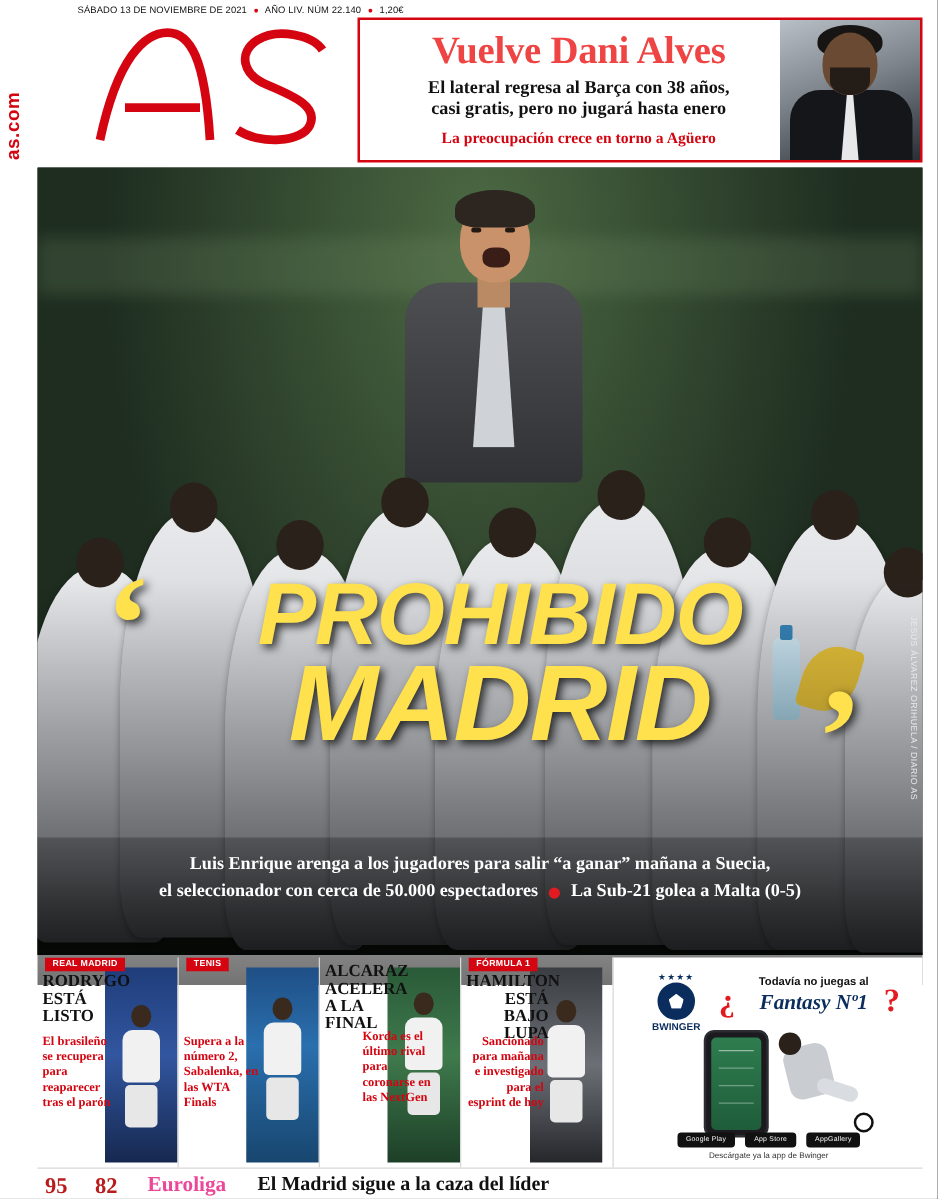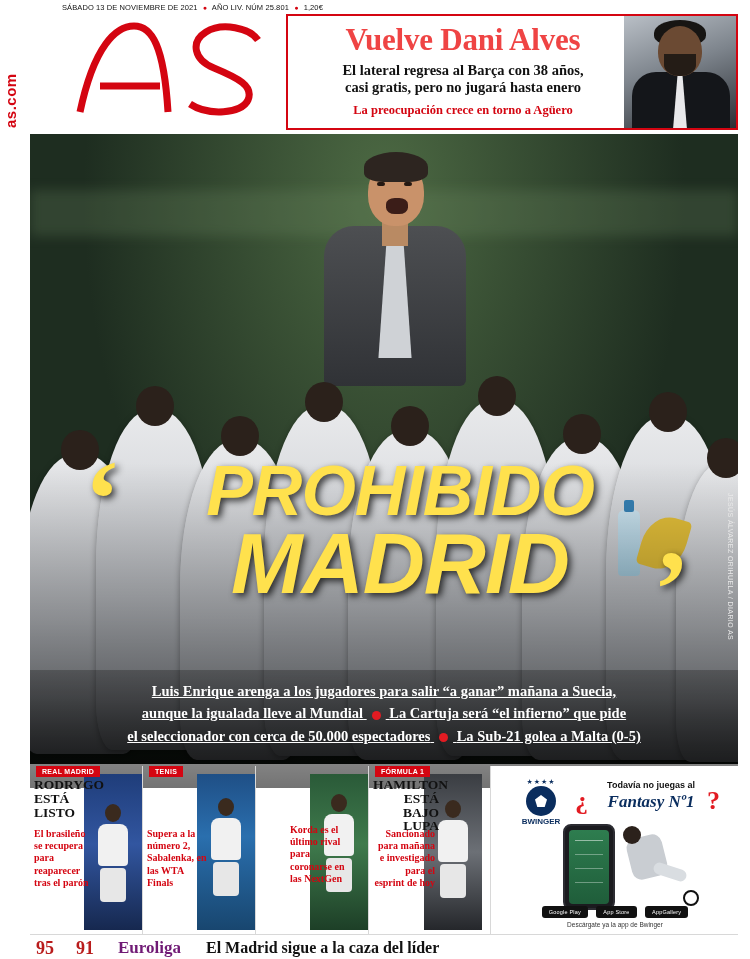--- a/index.html
+++ b/index.html
@@ -316,7 +316,7 @@
   <div class="topstrip">
     <span>SÁBADO 13 DE NOVIEMBRE DE 2021</span>
     <span class="sep">●</span>
-    <span>AÑO LIV. NÚM 25.801</span>
+    <span>AÑO LIV. NÚM 22.140</span>
     <span class="sep">●</span>
     <span>1,20€</span>
   </div>

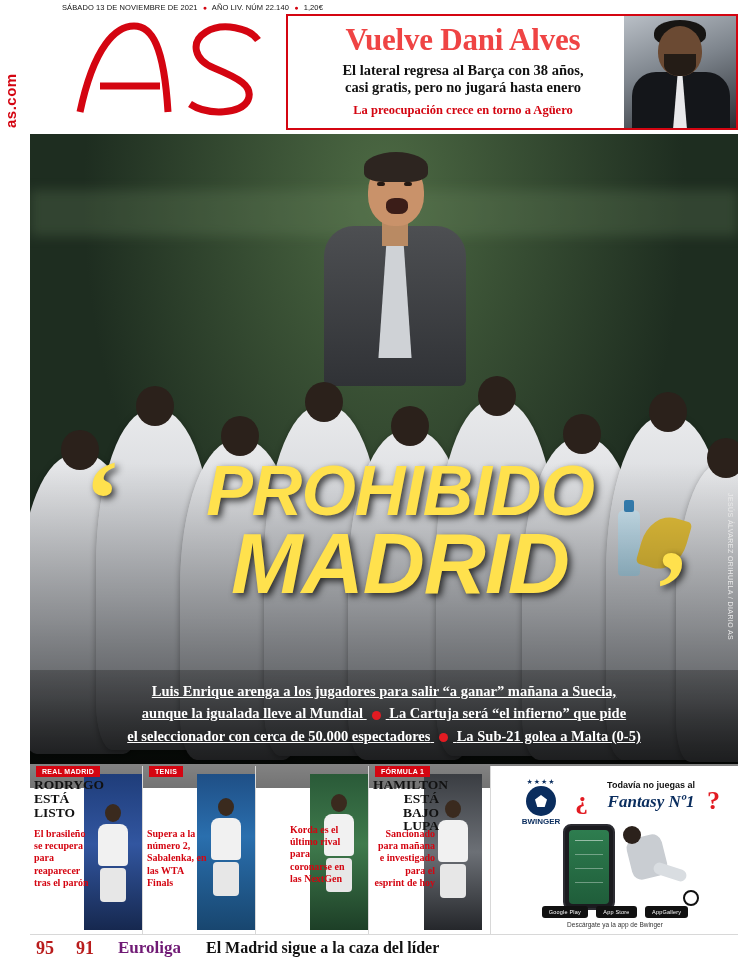--- a/index.html
+++ b/index.html
@@ -183,7 +183,7 @@
     background: linear-gradient(180deg, rgba(0,0,0,.25), rgba(0,0,0,.55));
     color: #fff; text-align: center; padding-top: 10px;
     font-family: "Liberation Serif", serif; font-weight: bold;
-    font-size: 14.5px; line-height: 1.55; text-decoration: underline;
+    font-size: 14.5px; line-height: 1.55;
   }
   .leadtext .dot {
     display: inline-block; width: 9px; height: 9px; border-radius: 50%;

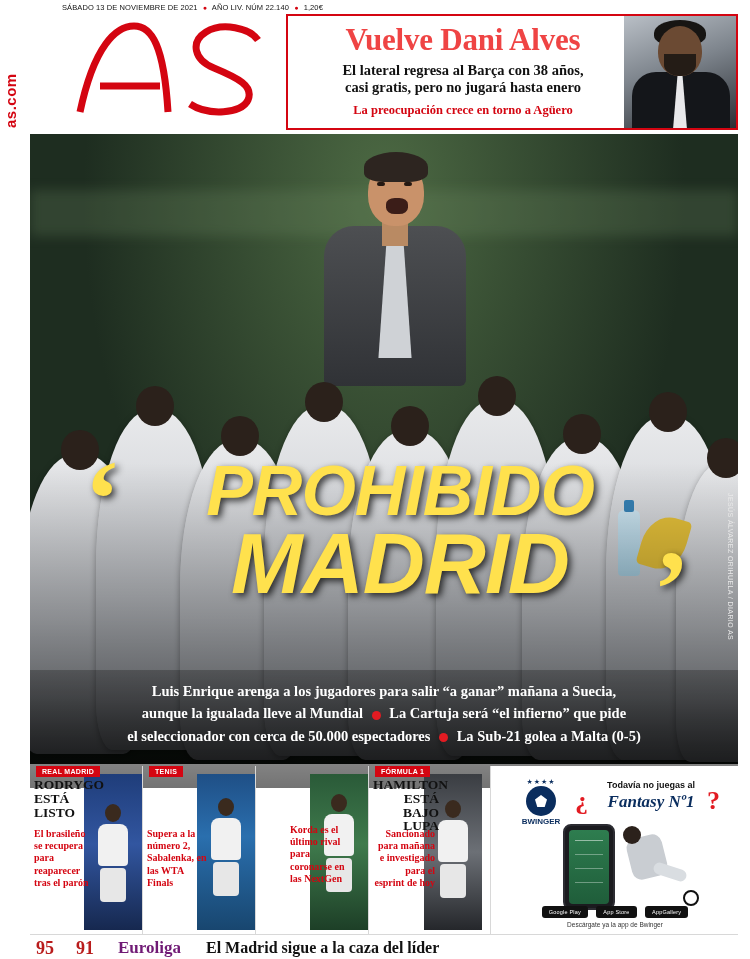--- a/index.html
+++ b/index.html
@@ -414,11 +414,6 @@
   <div class="leadtext" style="top:670px;bottom:auto;">
     <div>Luis Enrique arenga a los jugadores para salir “a ganar” mañana a Suecia,</div>
     <div>
-      <span>aunque la igualada lleve al Mundial</span>
-      <span class="dot"></span>
-      <span>La Cartuja será “el infierno” que pide</span>
-    </div>
-    <div>
       <span>el seleccionador con cerca de 50.000 espectadores</span>
       <span class="dot"></span>
       <span>La Sub-21 golea a Malta (0-5)</span>

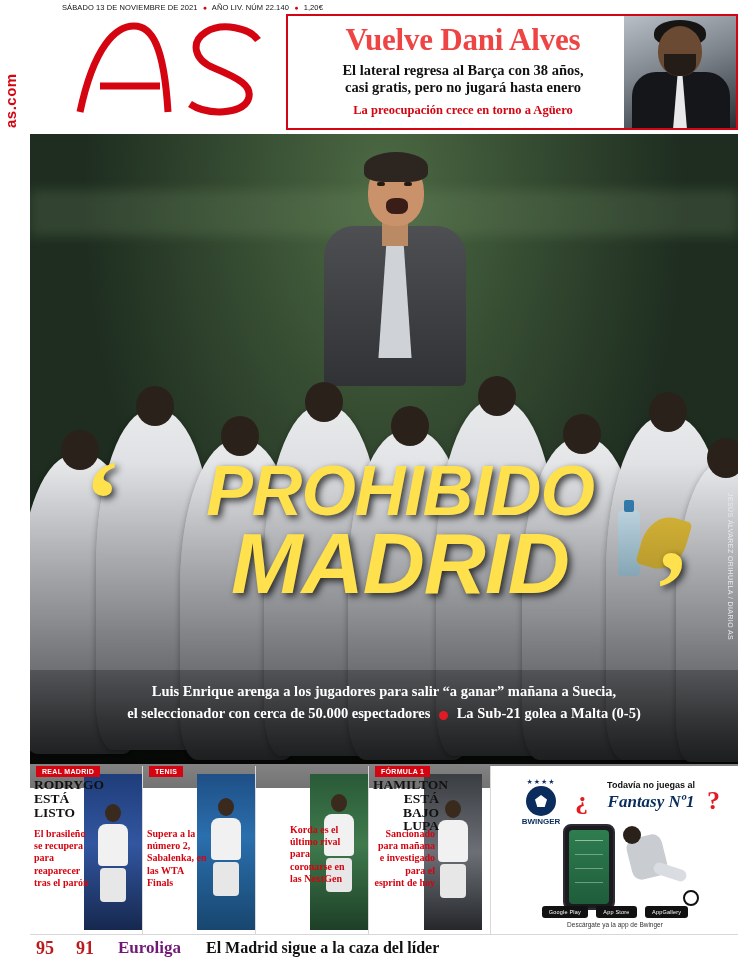--- a/index.html
+++ b/index.html
@@ -449,6 +449,7 @@
       </div>
 
       <div class="col">
+        <h3 style="top:4px;">ALCARAZ ACELERA A LA FINAL</h3>
         <div class="deck" style="top:58px;margin-left:30px;">Korda es el último rival para coronarse en las NextGen</div>
         <div class="cimg img-alcaraz">
           <div class="figure" style="top:20px;">

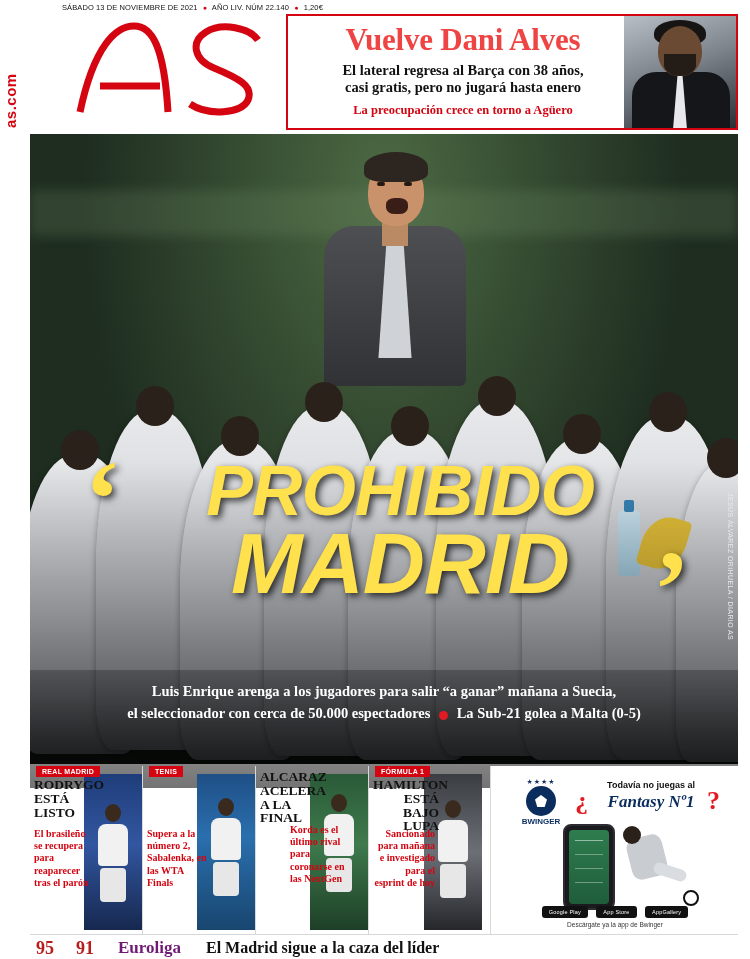--- a/index.html
+++ b/index.html
@@ -505,7 +505,7 @@
 
   <div class="euro">
     <span class="score">95</span>
-    <span class="score" style="left:46px;">91</span>
+    <span class="score" style="left:46px;">82</span>
     <span class="lg">Euroliga</span>
     <span class="txt">El Madrid sigue a la caza del líder</span>
   </div>

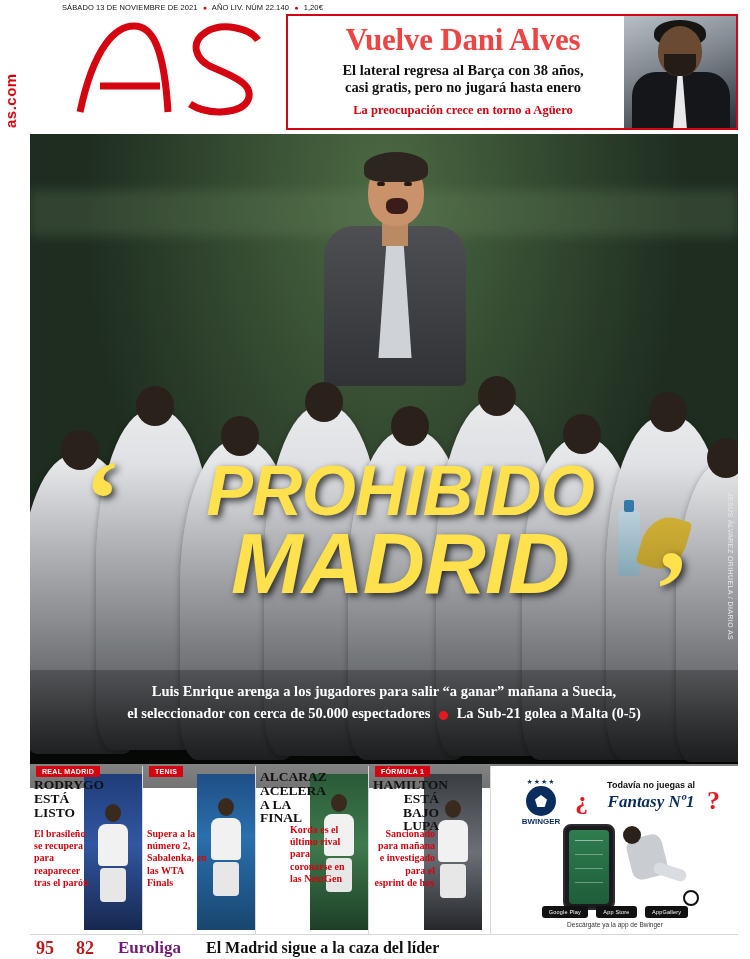--- a/index.html
+++ b/index.html
@@ -301,7 +301,7 @@
   }
   .euro .lg {
     position: absolute; left: 88px; top: 3px;
-    font-family: "Liberation Serif", serif; font-weight: bold; font-size: 17px; color: #701a75;
+    font-family: "Liberation Serif", serif; font-weight: bold; font-size: 17px; color: #ec4899;
   }
   .euro .txt {
     position: absolute; left: 176px; top: 4px;

